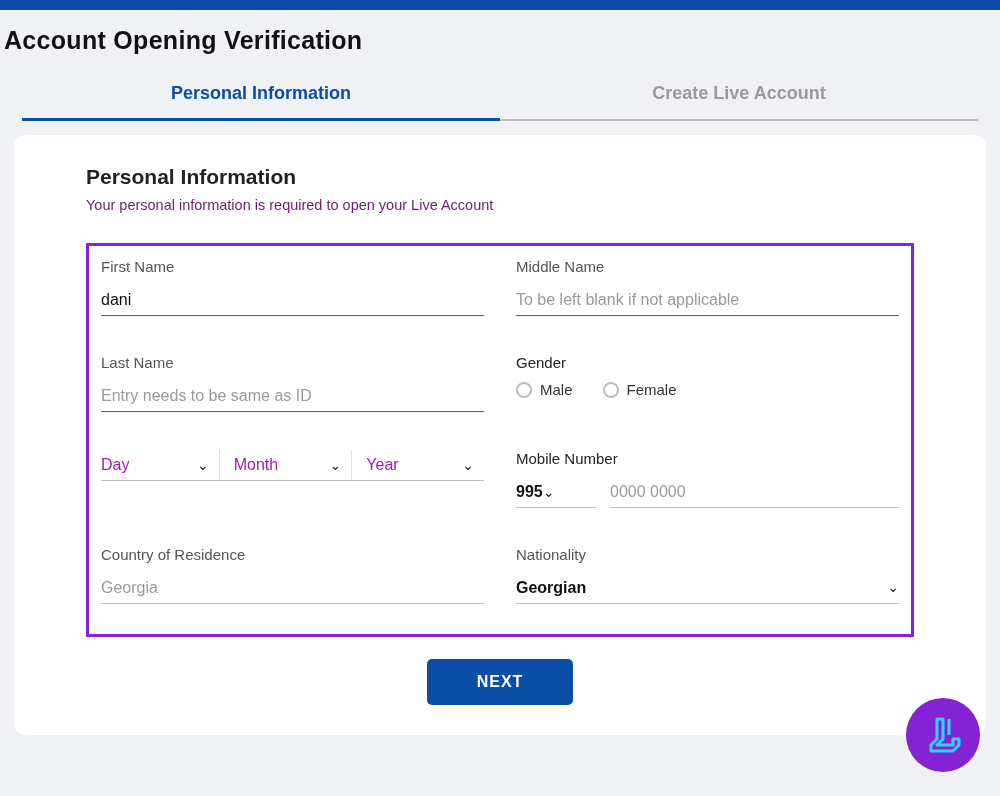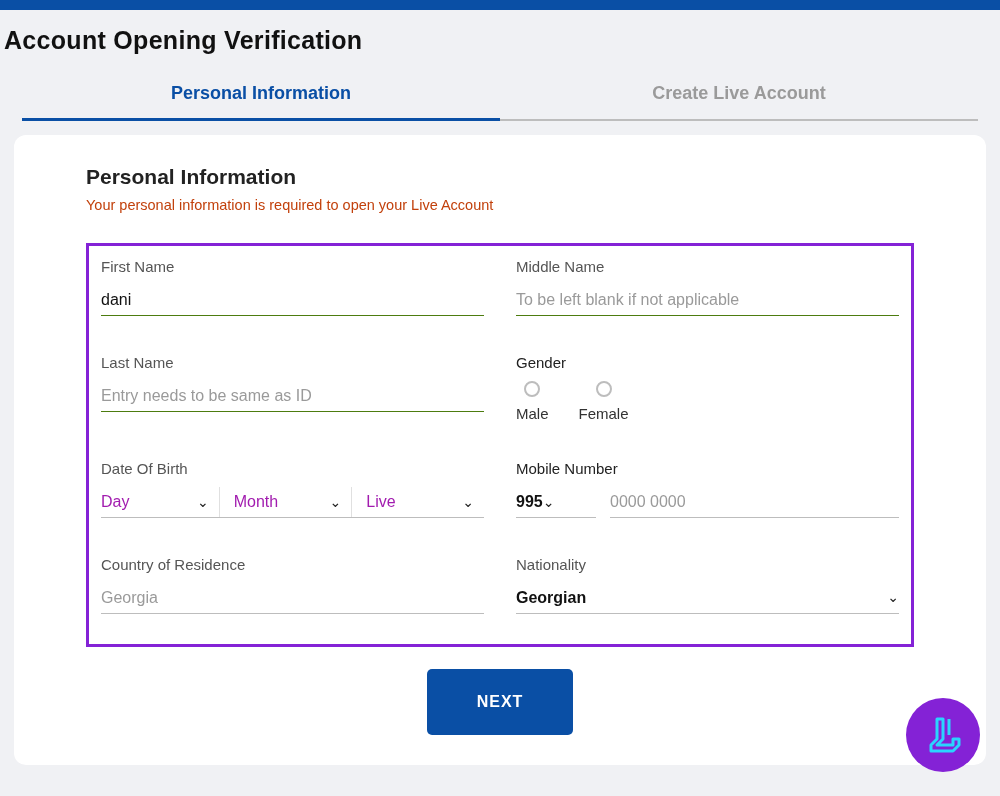--- a/index.html
+++ b/index.html
@@ -11,7 +11,7 @@
   .tab.active { color: #0a4fa5; border-bottom: 3px solid #0a4fa5; }
   .card { background: #fff; margin: 14px 14px 0 14px; border-radius: 12px; padding: 30px 72px 30px 72px; }
   .section-title { font-size: 21px; font-weight: 700; color: #222; margin-bottom: 8px; }
-  .section-sub { font-size: 14.5px; color: #c2410c; margin-bottom: 30px; }
+  .section-sub { font-size: 14.5px; color: #701a75; margin-bottom: 30px; }
   .highlight-box { border: 3px solid #8422d6; padding: 12px 12px 30px 12px; }
   .row { display: flex; gap: 32px; margin-bottom: 38px; }
   .row:last-child { margin-bottom: 0; }

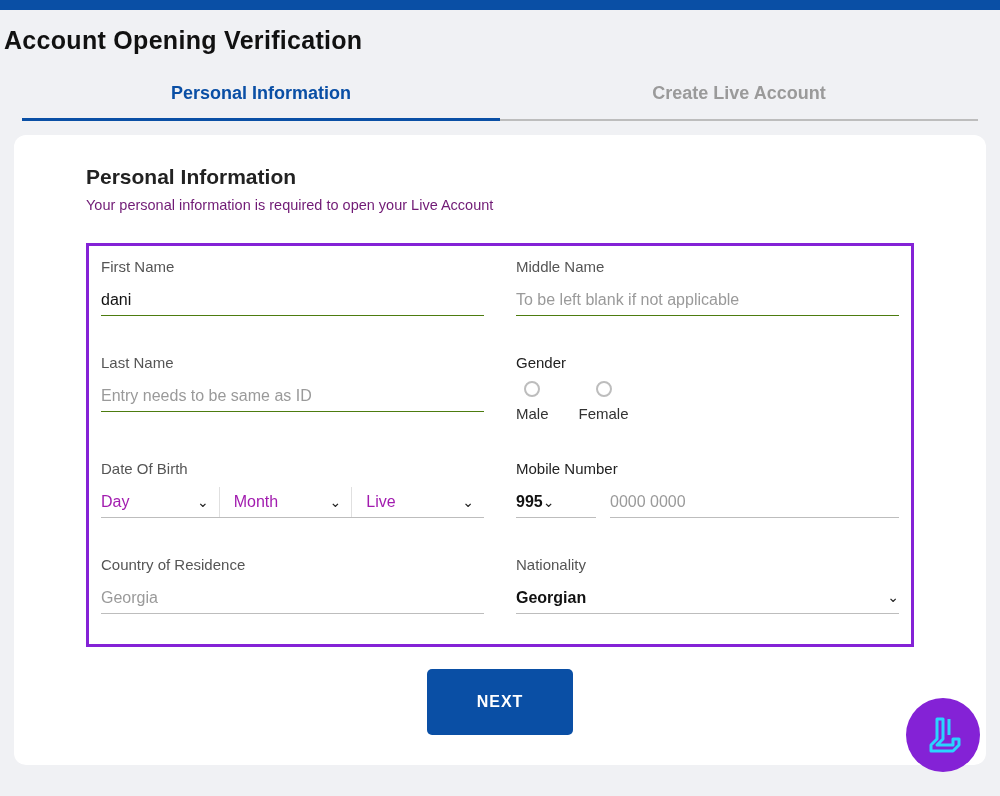--- a/index.html
+++ b/index.html
@@ -21,7 +21,7 @@
   .text-input { width: 100%; border: none; border-bottom: 1px solid #4d7c0f; padding: 6px 0; font-size: 16px; color: #111; background: transparent; outline: none; }
   .text-input::placeholder { color: #9a9a9a; }
   .radios { display: flex; gap: 30px; align-items: center; margin-top: 6px; }
-  .radio-item { display: flex; align-items: center; gap: 8px; cursor: pointer; flex-direction: column; }
+  .radio-item { display: flex; align-items: flex-end; gap: 8px; cursor: pointer; }
   .radio-circle { width: 16px; height: 16px; border: 2px solid #bdbdbd; border-radius: 50%; }
   .radio-label { font-size: 15px; color: #333; }
   .dob-row { display: flex; gap: 0; border-bottom: 1px solid #bdbdbd; }

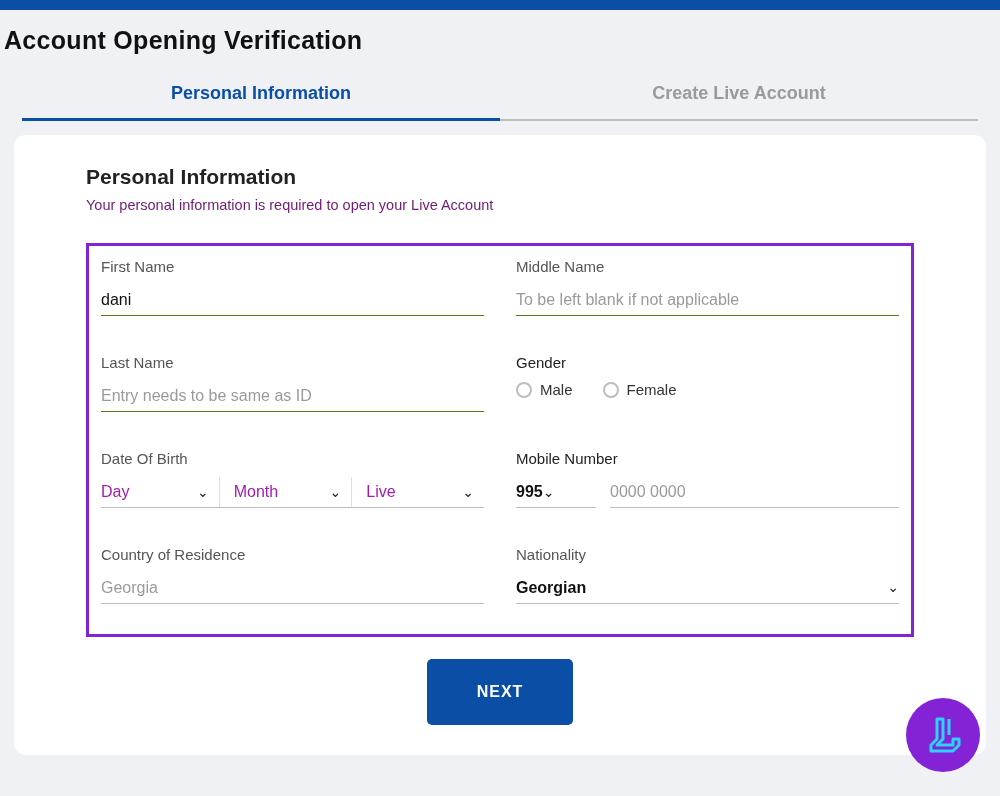--- a/index.html
+++ b/index.html
@@ -92,7 +92,6 @@
 
     <div class="row">
       <div class="col">
-        <label class="field-label">Date Of Birth</label>
         <div class="dob-row">
           <div class="dob-sel">
             <span class="dob-text">Day</span>

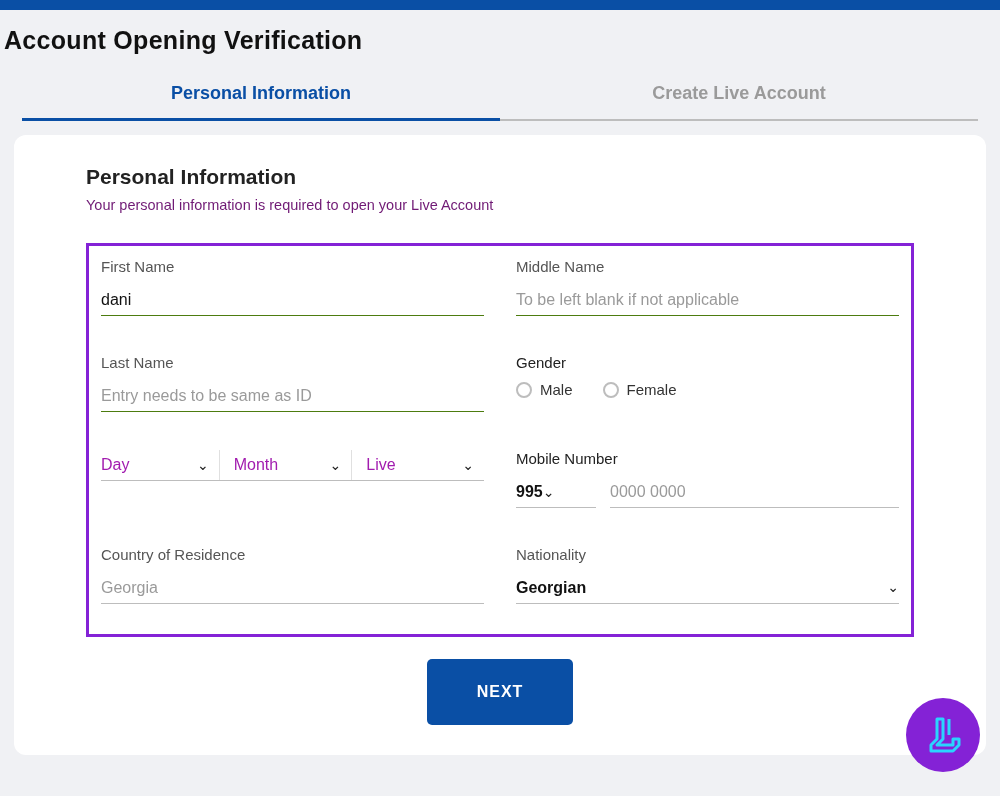--- a/index.html
+++ b/index.html
@@ -102,7 +102,7 @@
             <span class="chev">⌄</span>
           </div>
           <div class="dob-sel">
-            <span class="dob-text">Live</span>
+            <span class="dob-text">Year</span>
             <span class="chev">⌄</span>
           </div>
         </div>

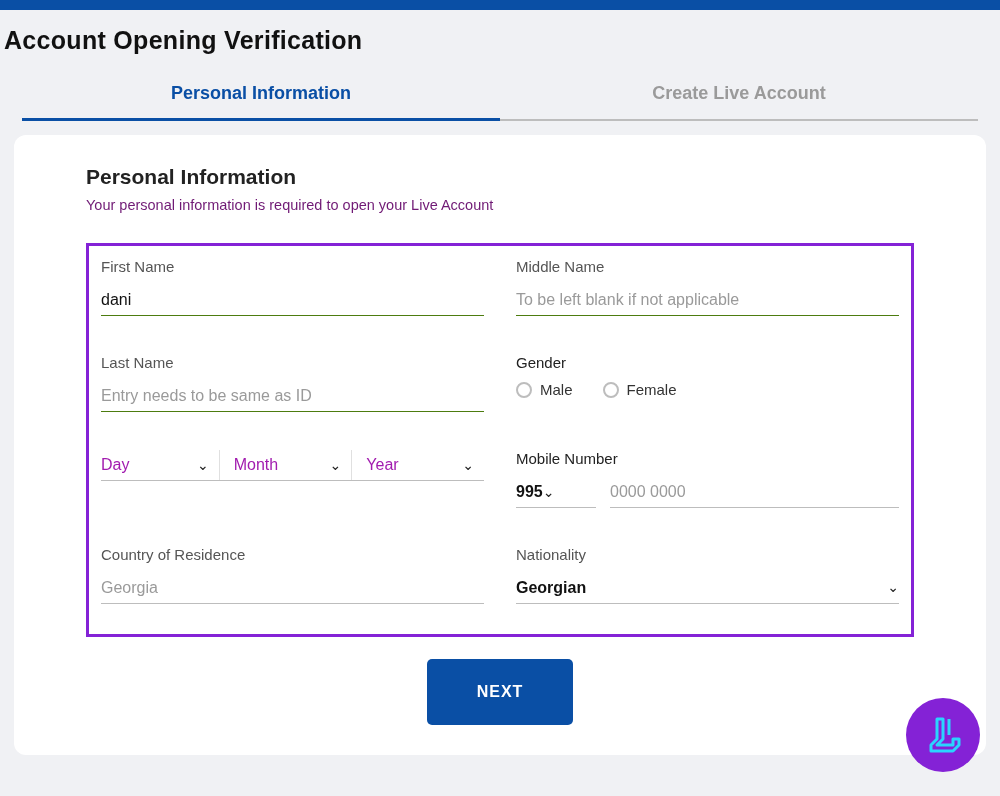--- a/index.html
+++ b/index.html
@@ -37,7 +37,7 @@
   .readonly-field { width: 100%; border-bottom: 1px solid #bdbdbd; padding: 6px 0; font-size: 16px; color: #9a9a9a; }
   .nat-select { display: flex; justify-content: space-between; align-items: flex-start; border-bottom: 1px solid #bdbdbd; padding: 6px 0; cursor: pointer; }
   .nat-text { font-size: 16px; font-weight: 700; color: #111; }
-  .next-btn { display: block; margin: 22px auto 0 auto; background: #0a4fa5; color: #fff; border: none; padding: 24px 50px; font-size: 16px; font-weight: 700; letter-spacing: 1px; border-radius: 5px; cursor: pointer; }
+  .next-btn { display: block; margin: 22px auto 0 auto; background: #0a4fa5; color: #fff; border: none; padding: 14px 50px; font-size: 16px; font-weight: 700; letter-spacing: 1px; border-radius: 5px; cursor: pointer; }
   .fab { position: absolute; right: 20px; bottom: 24px; width: 74px; height: 74px; border-radius: 50%; background: #8422d6; display: flex; align-items: center; justify-content: center; cursor: pointer; }
   .fab svg { width: 40px; height: 40px; }
 </style>

